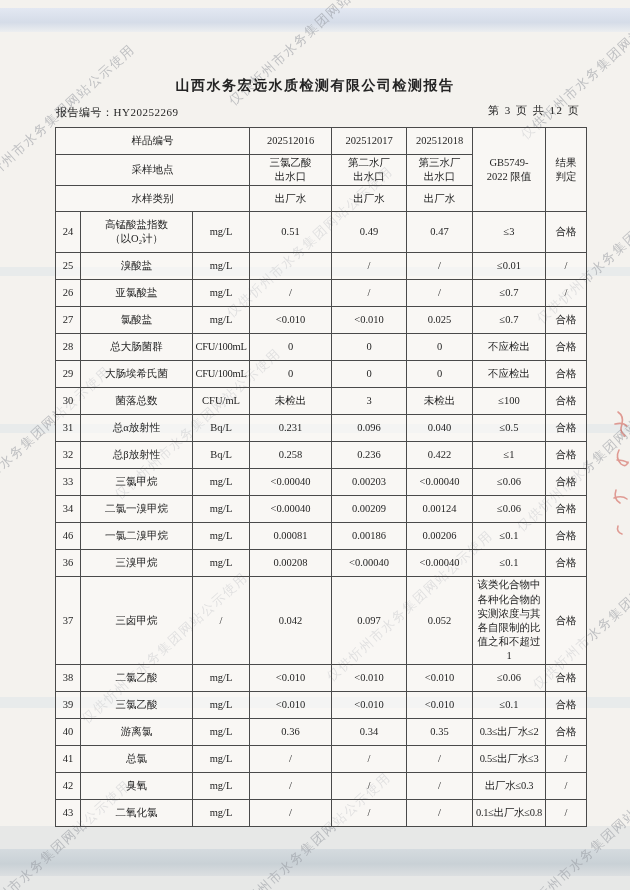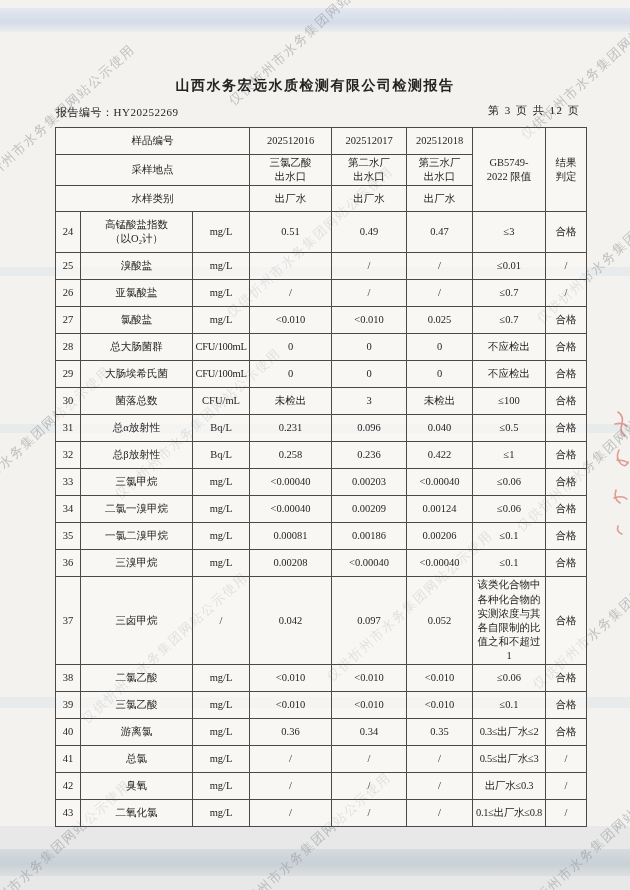--- a/index.html
+++ b/index.html
@@ -236,7 +236,7 @@
         <td>合格</td>
       </tr>
       <tr style="height: 27px;">
-        <td>35</td>
+        <td>46</td>
         <td class="name">一氯二溴甲烷</td>
         <td>mg/L</td>
         <td>0.00081</td>

